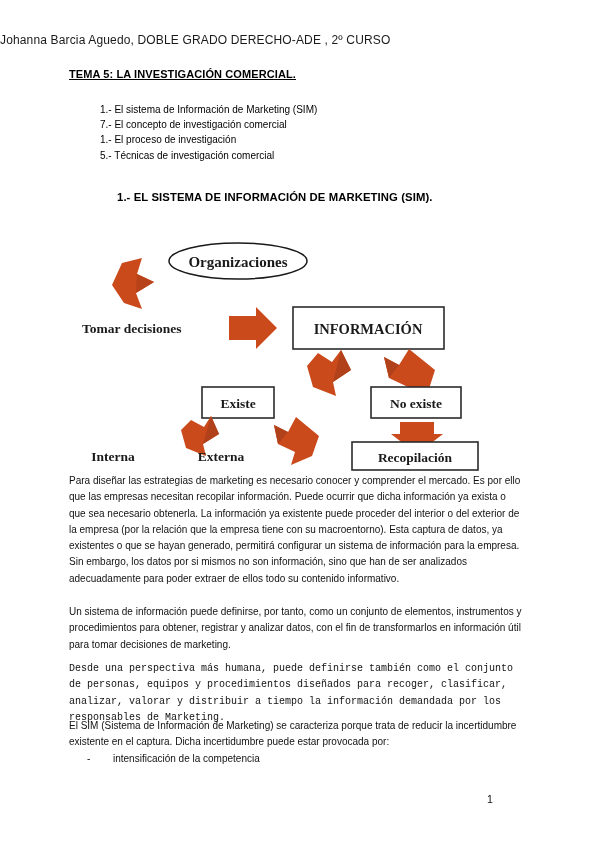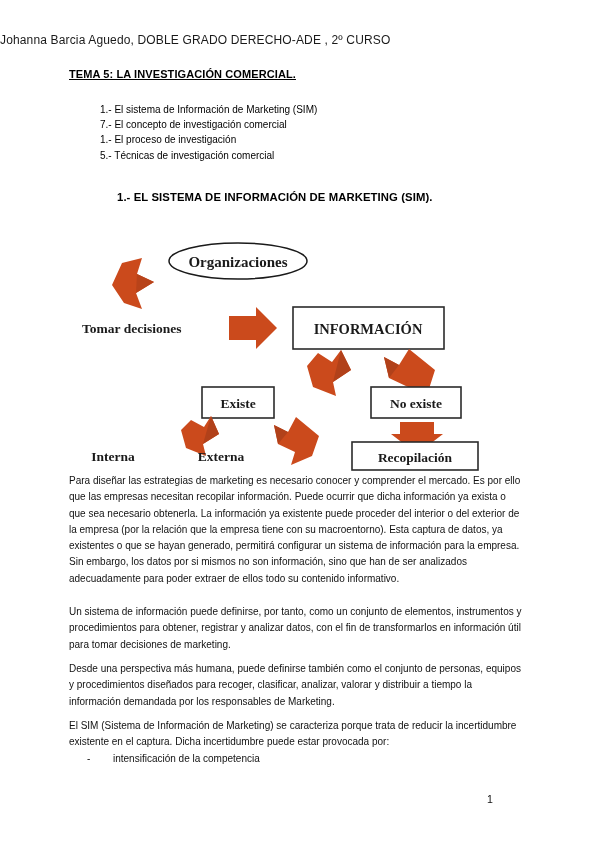--- a/index.html
+++ b/index.html
@@ -120,7 +120,7 @@
   }
   .p1 { top: 473px; }
   .p2 { top: 604px; }
-  .p3 { top: 661px; }
+  .p3 { top: 661px; font-family: Liberation Mono, monospace; }
   .p4 { top: 718px; }
 
   .bullet-row {

